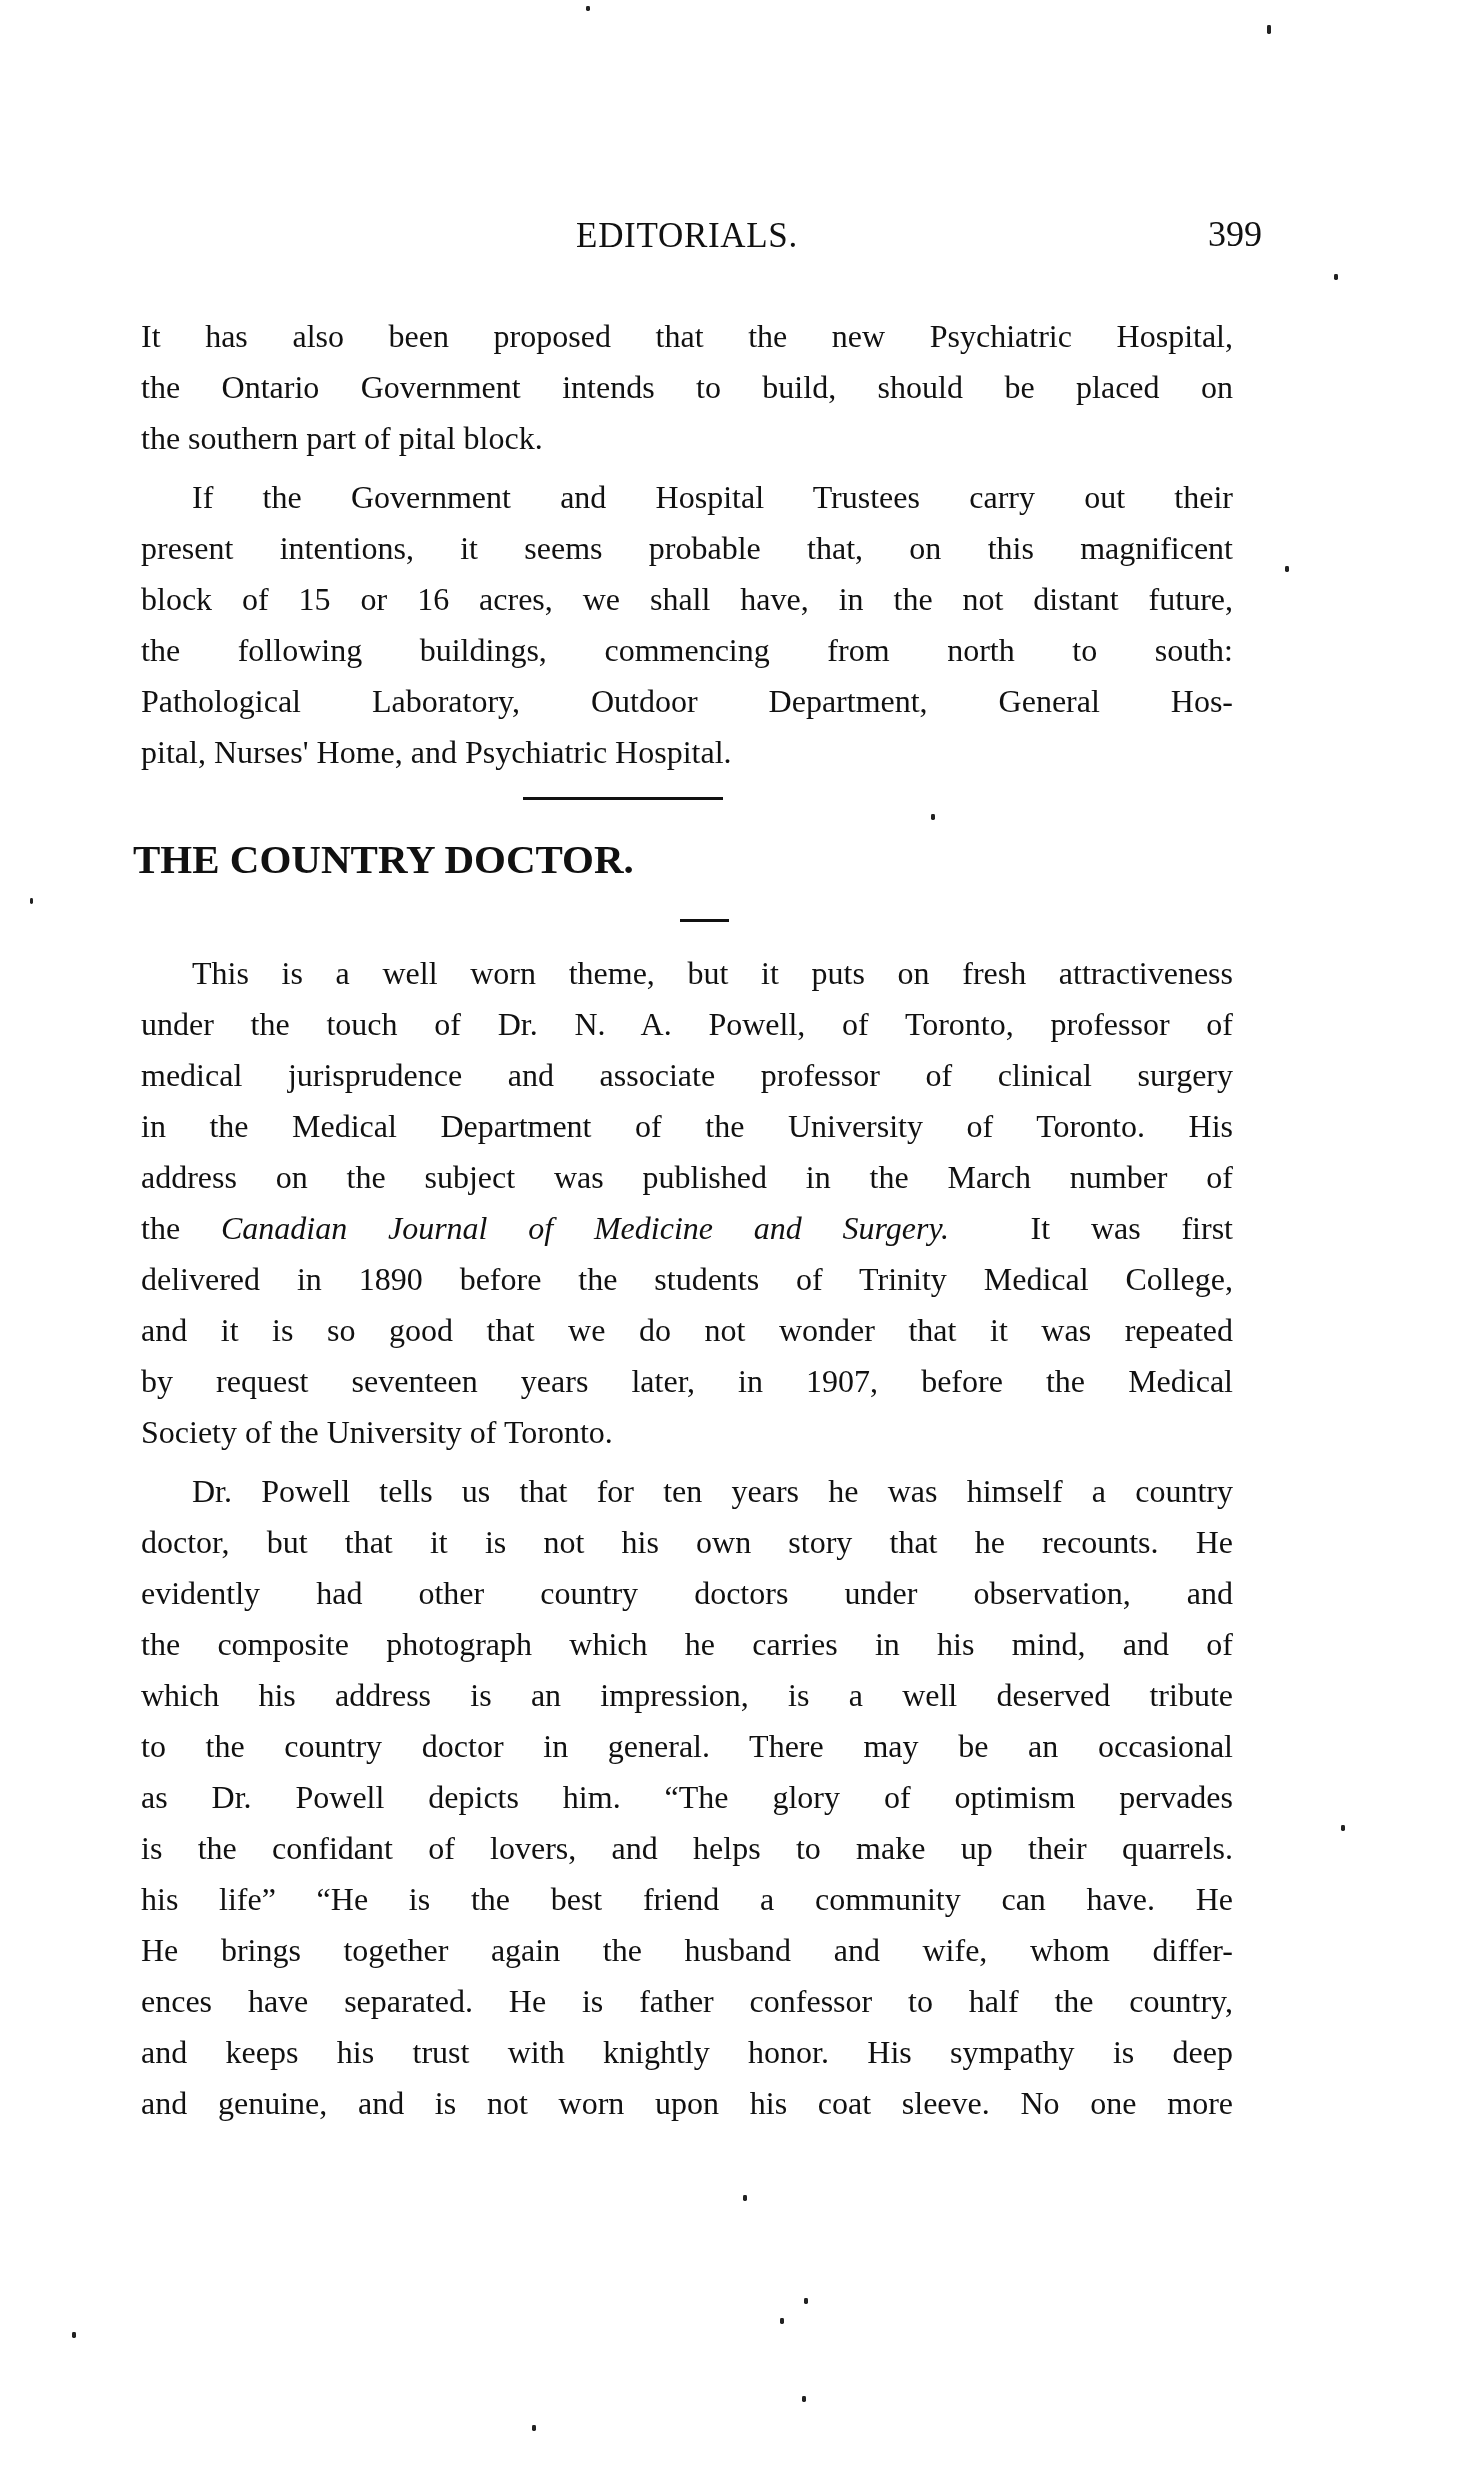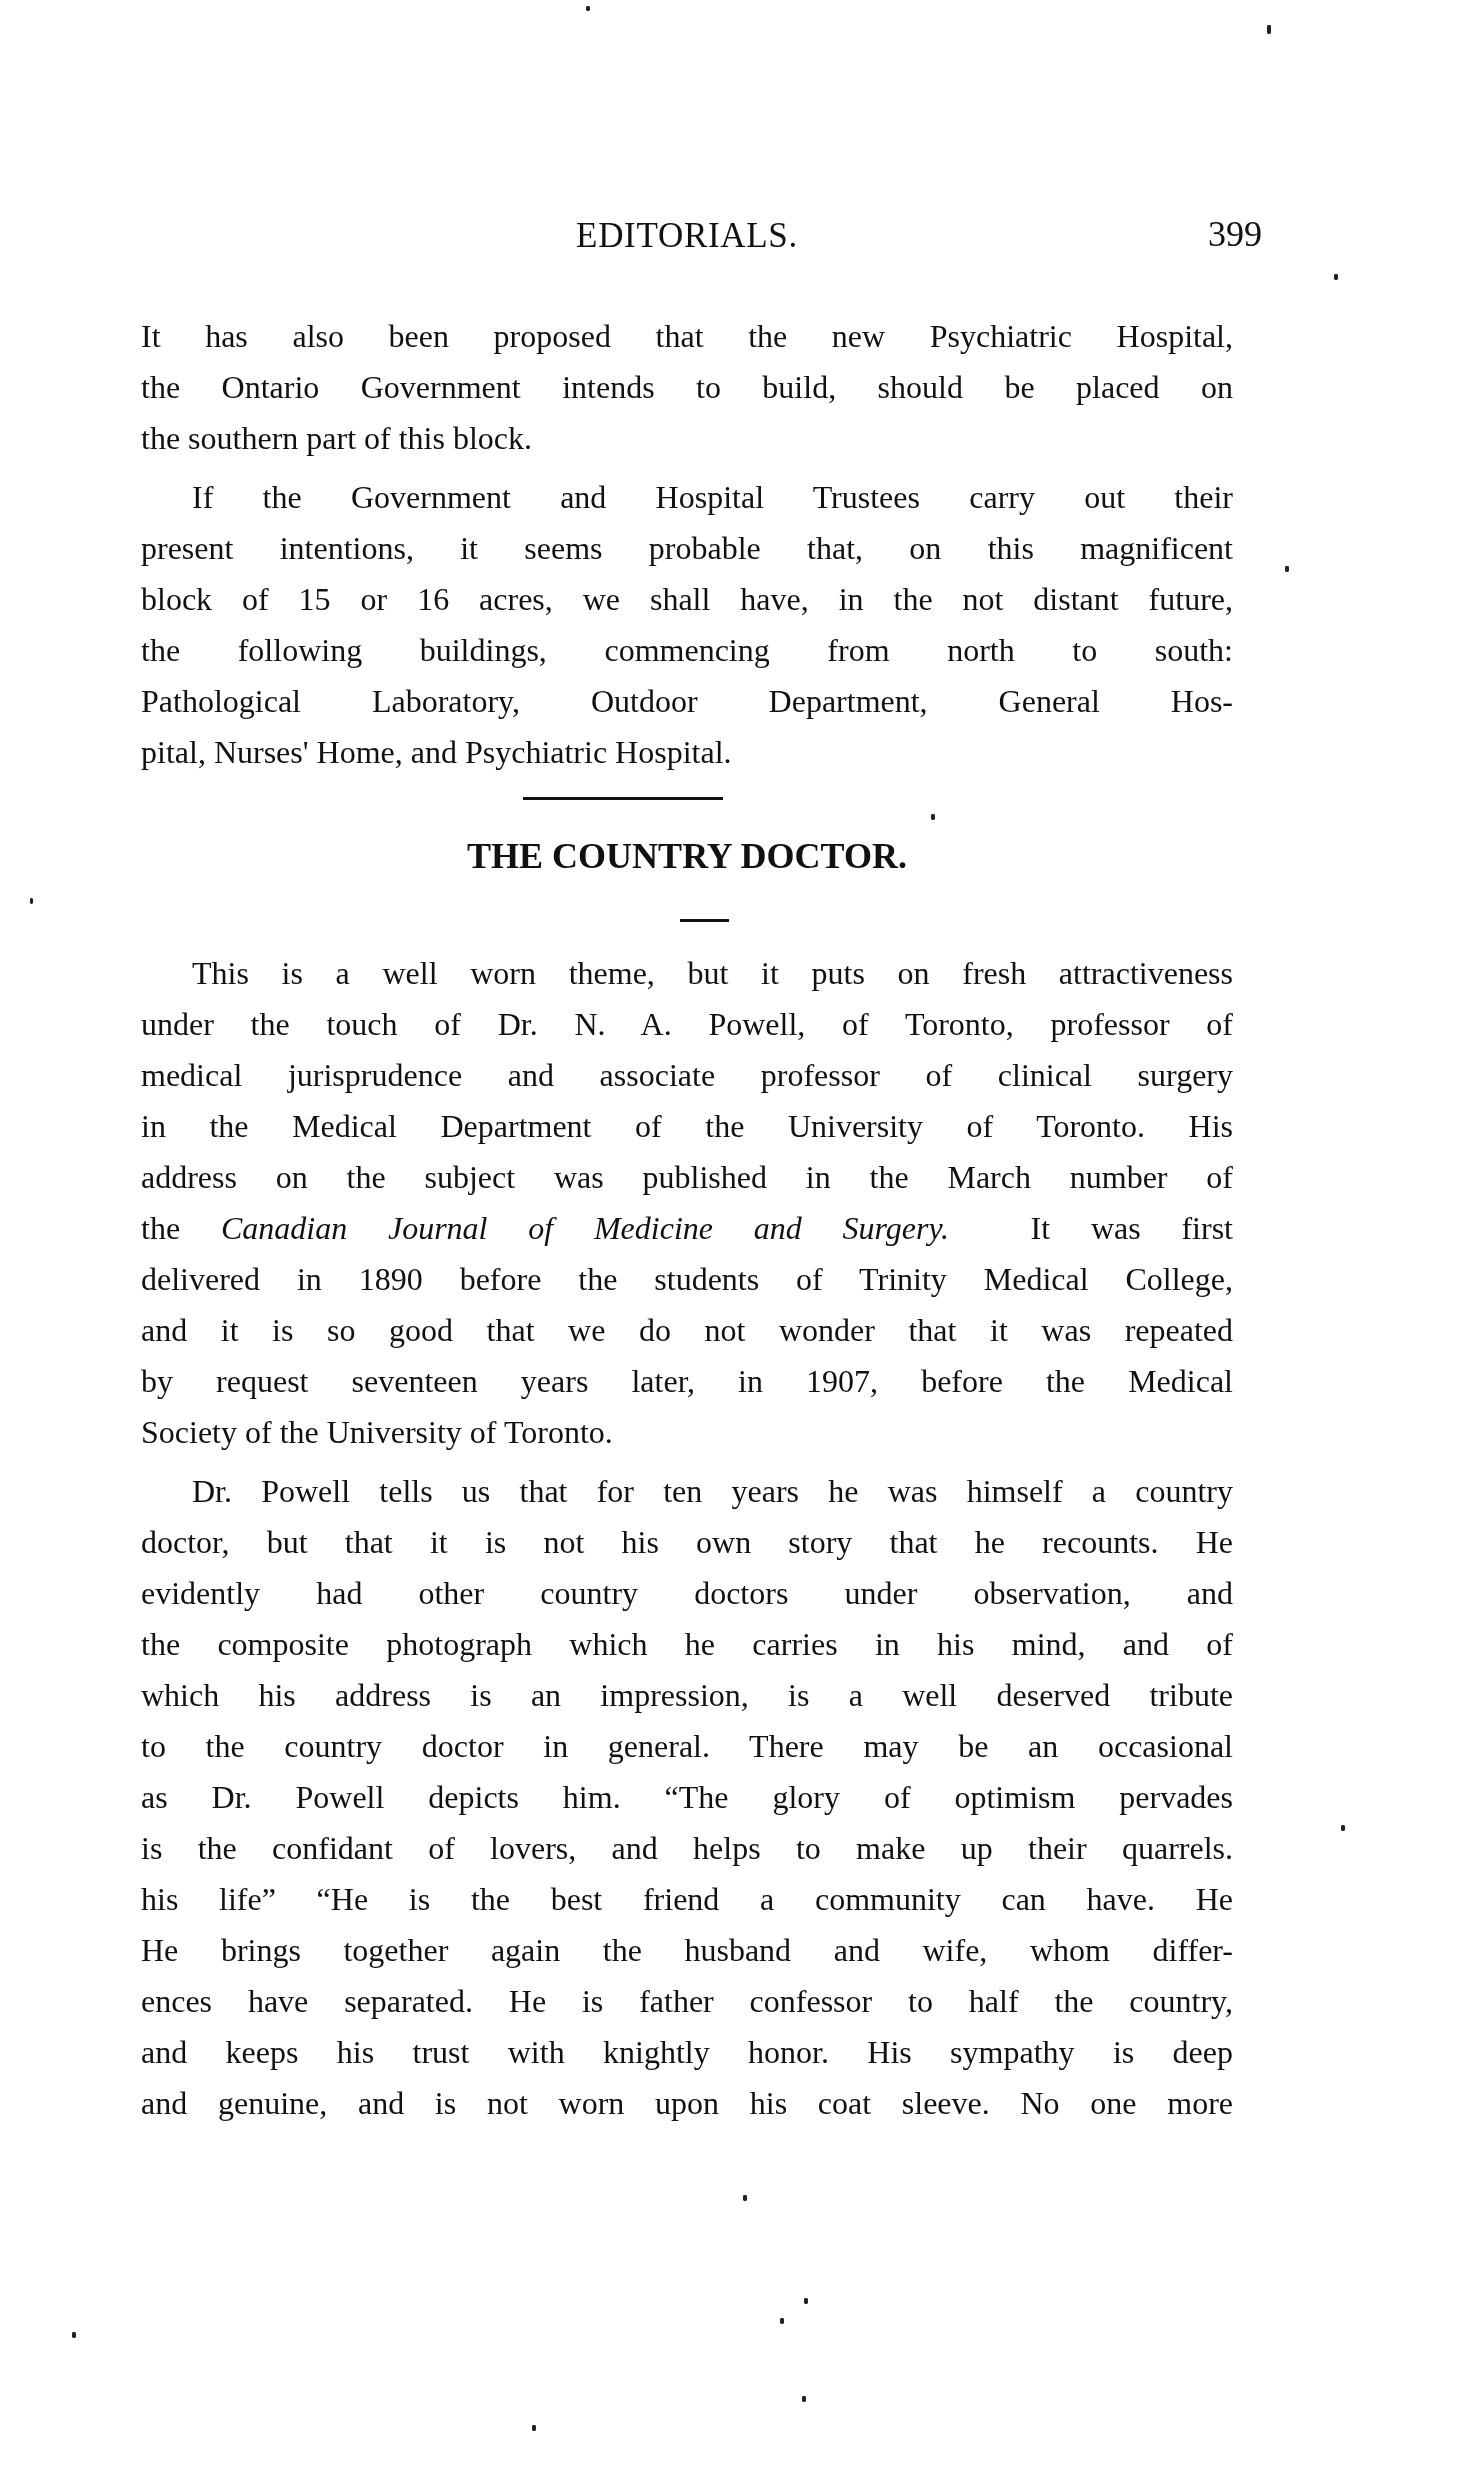--- a/index.html
+++ b/index.html
@@ -36,7 +36,7 @@
     <p>
       <span class="line">It has also been proposed that the new Psychiatric Hospital,</span>
       <span class="line">the Ontario Government intends to build, should be placed on</span>
-      <span class="line last">the southern part of this block.</span>
+      <span class="line last">the southern part of pital block.</span>
     </p>
     <p class="indent-block">
       <span class="line" style="padding-left:51px;">If the Government and Hospital Trustees carry out their</span>

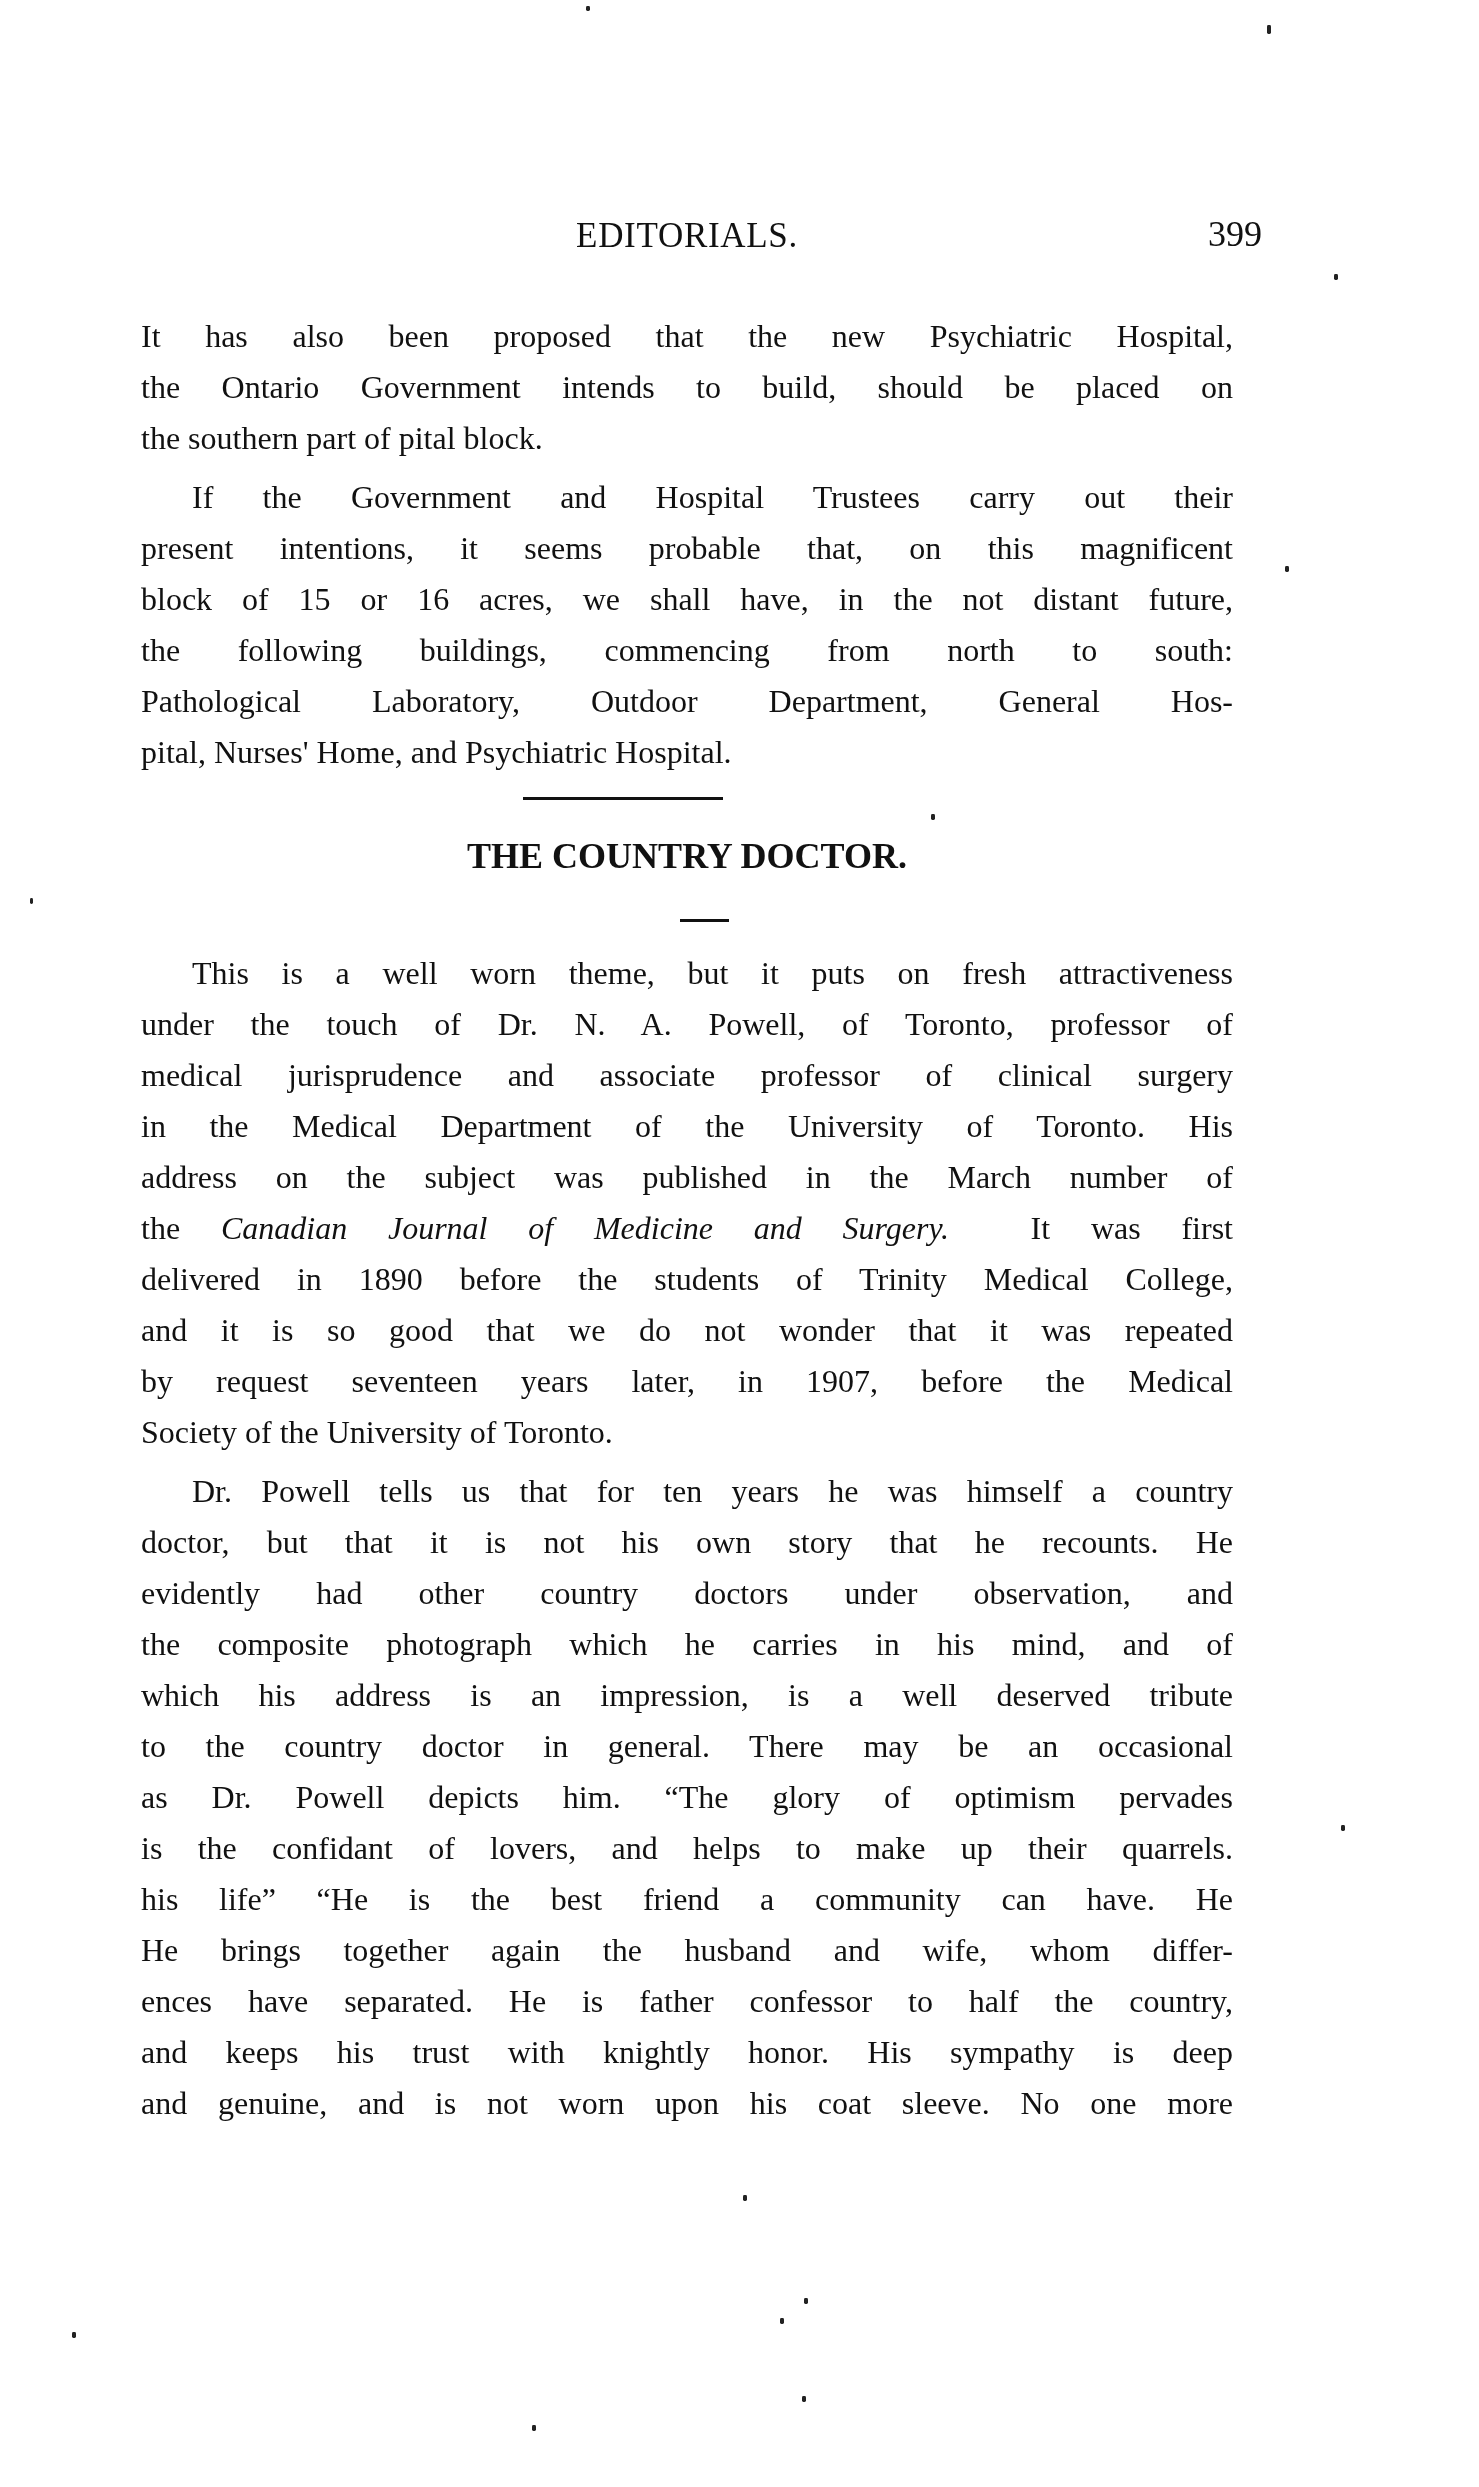--- a/index.html
+++ b/index.html
@@ -16,8 +16,8 @@
   .line { display: block; text-align: justify; text-align-last: justify; white-space: nowrap; }
   .line.last { text-align-last: left; }
   .rule-long { position: absolute; left: 523px; top: 797px; width: 200px; height: 2.8px; background: #111; }
-  .section-title { position: absolute; left: 133px; width: 1108px; top: 835px; text-align: center;
-                   font-size: 36px; font-weight: bold; letter-spacing: 0px; }
+  .section-title { position: absolute; left: 133px; width: 1108px; top: 835px; text-align: left;
+                   font-size: 41px; font-weight: bold; letter-spacing: 0px; }
   .rule-short { position: absolute; left: 680px; top: 919px; width: 49px; height: 2.8px; background: #111; }
   em { font-style: italic; }
   .speck { position: absolute; width: 3.5px; height: 5.6px; background: #222; border-radius: 1.4px; }

